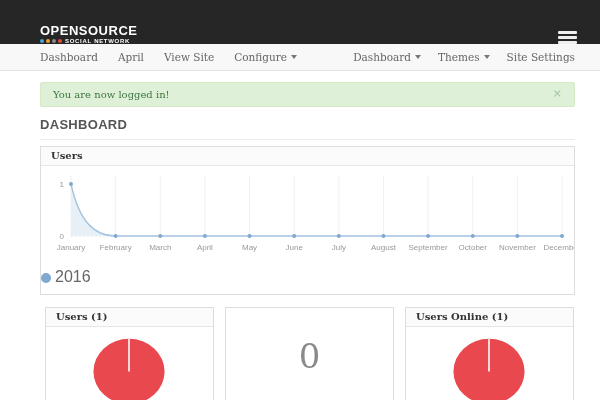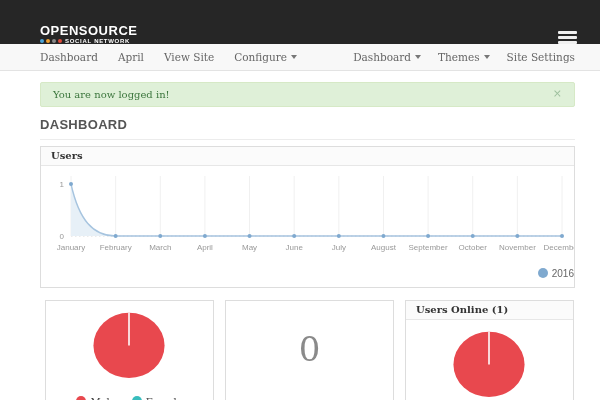--- a/index.html
+++ b/index.html
@@ -40,7 +40,7 @@
   .panel-heading { background:#fbfbfb; border-bottom:1px solid #e7e7e7; padding:3px 10px 4px;
     font-family:"DejaVu Serif", serif; font-weight:bold; font-size:10px; color:#333; }
   .chart-panel { margin:6px 25px 0 40px; }
-  .chart-legend { text-align:right; font-size:10px; color:#666; padding:3px 0 8px; }
+  .chart-legend { text-align:left; font-size:16px; color:#666; padding:3px 0 8px; }
   .legend-dot { width:10px; height:10px; border-radius:50%; display:inline-block;
     margin-right:4px; vertical-align:-1px; }
 

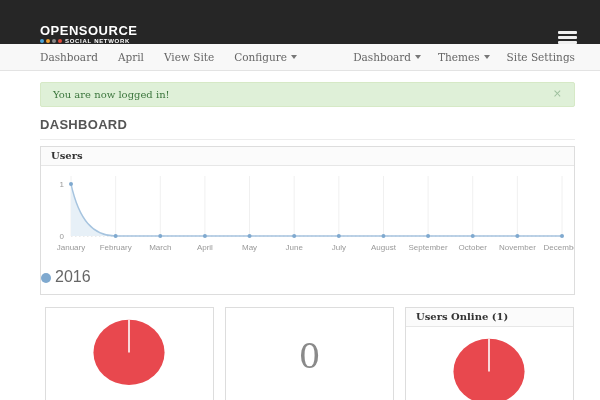--- a/index.html
+++ b/index.html
@@ -168,6 +168,7 @@
 <div class="row">
 
   <div class="panel col">
+    <div class="panel-heading">Users (1)</div>
     <div><svg width="100%" viewBox="0 0 169 89">
           <ellipse cx="84" cy="45" rx="36" ry="33" fill="#e8484e"></ellipse>
           <line x1="84" y1="45" x2="84" y2="12" stroke="#ffffff" stroke-width="1.6"></line>

